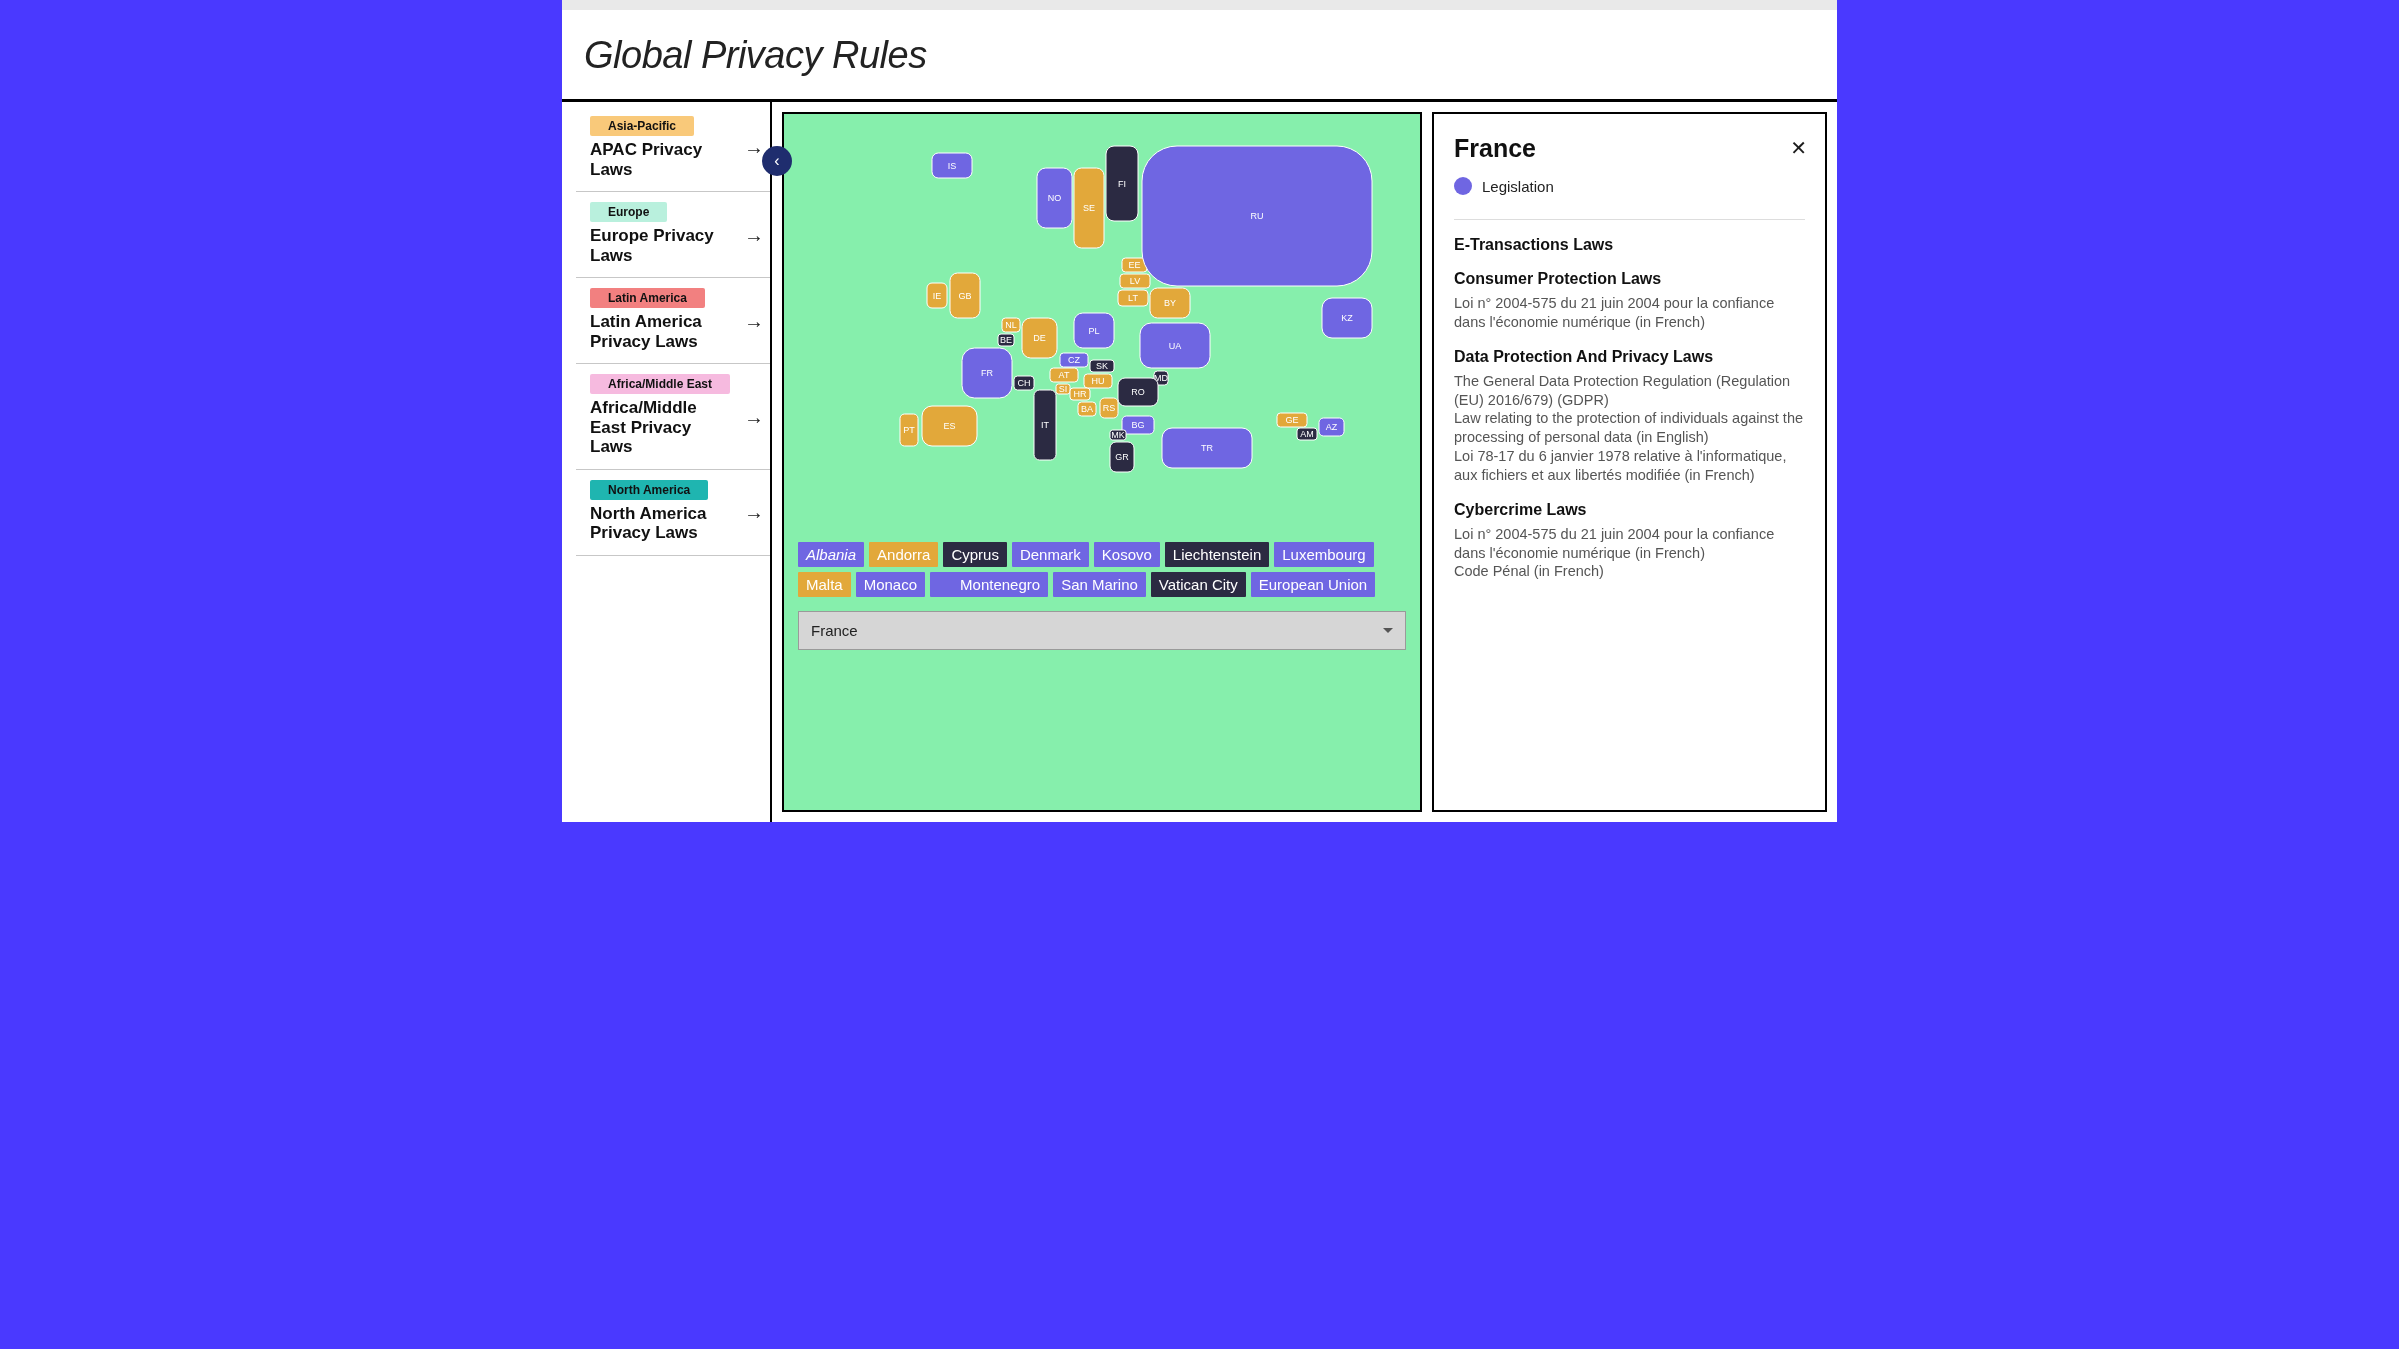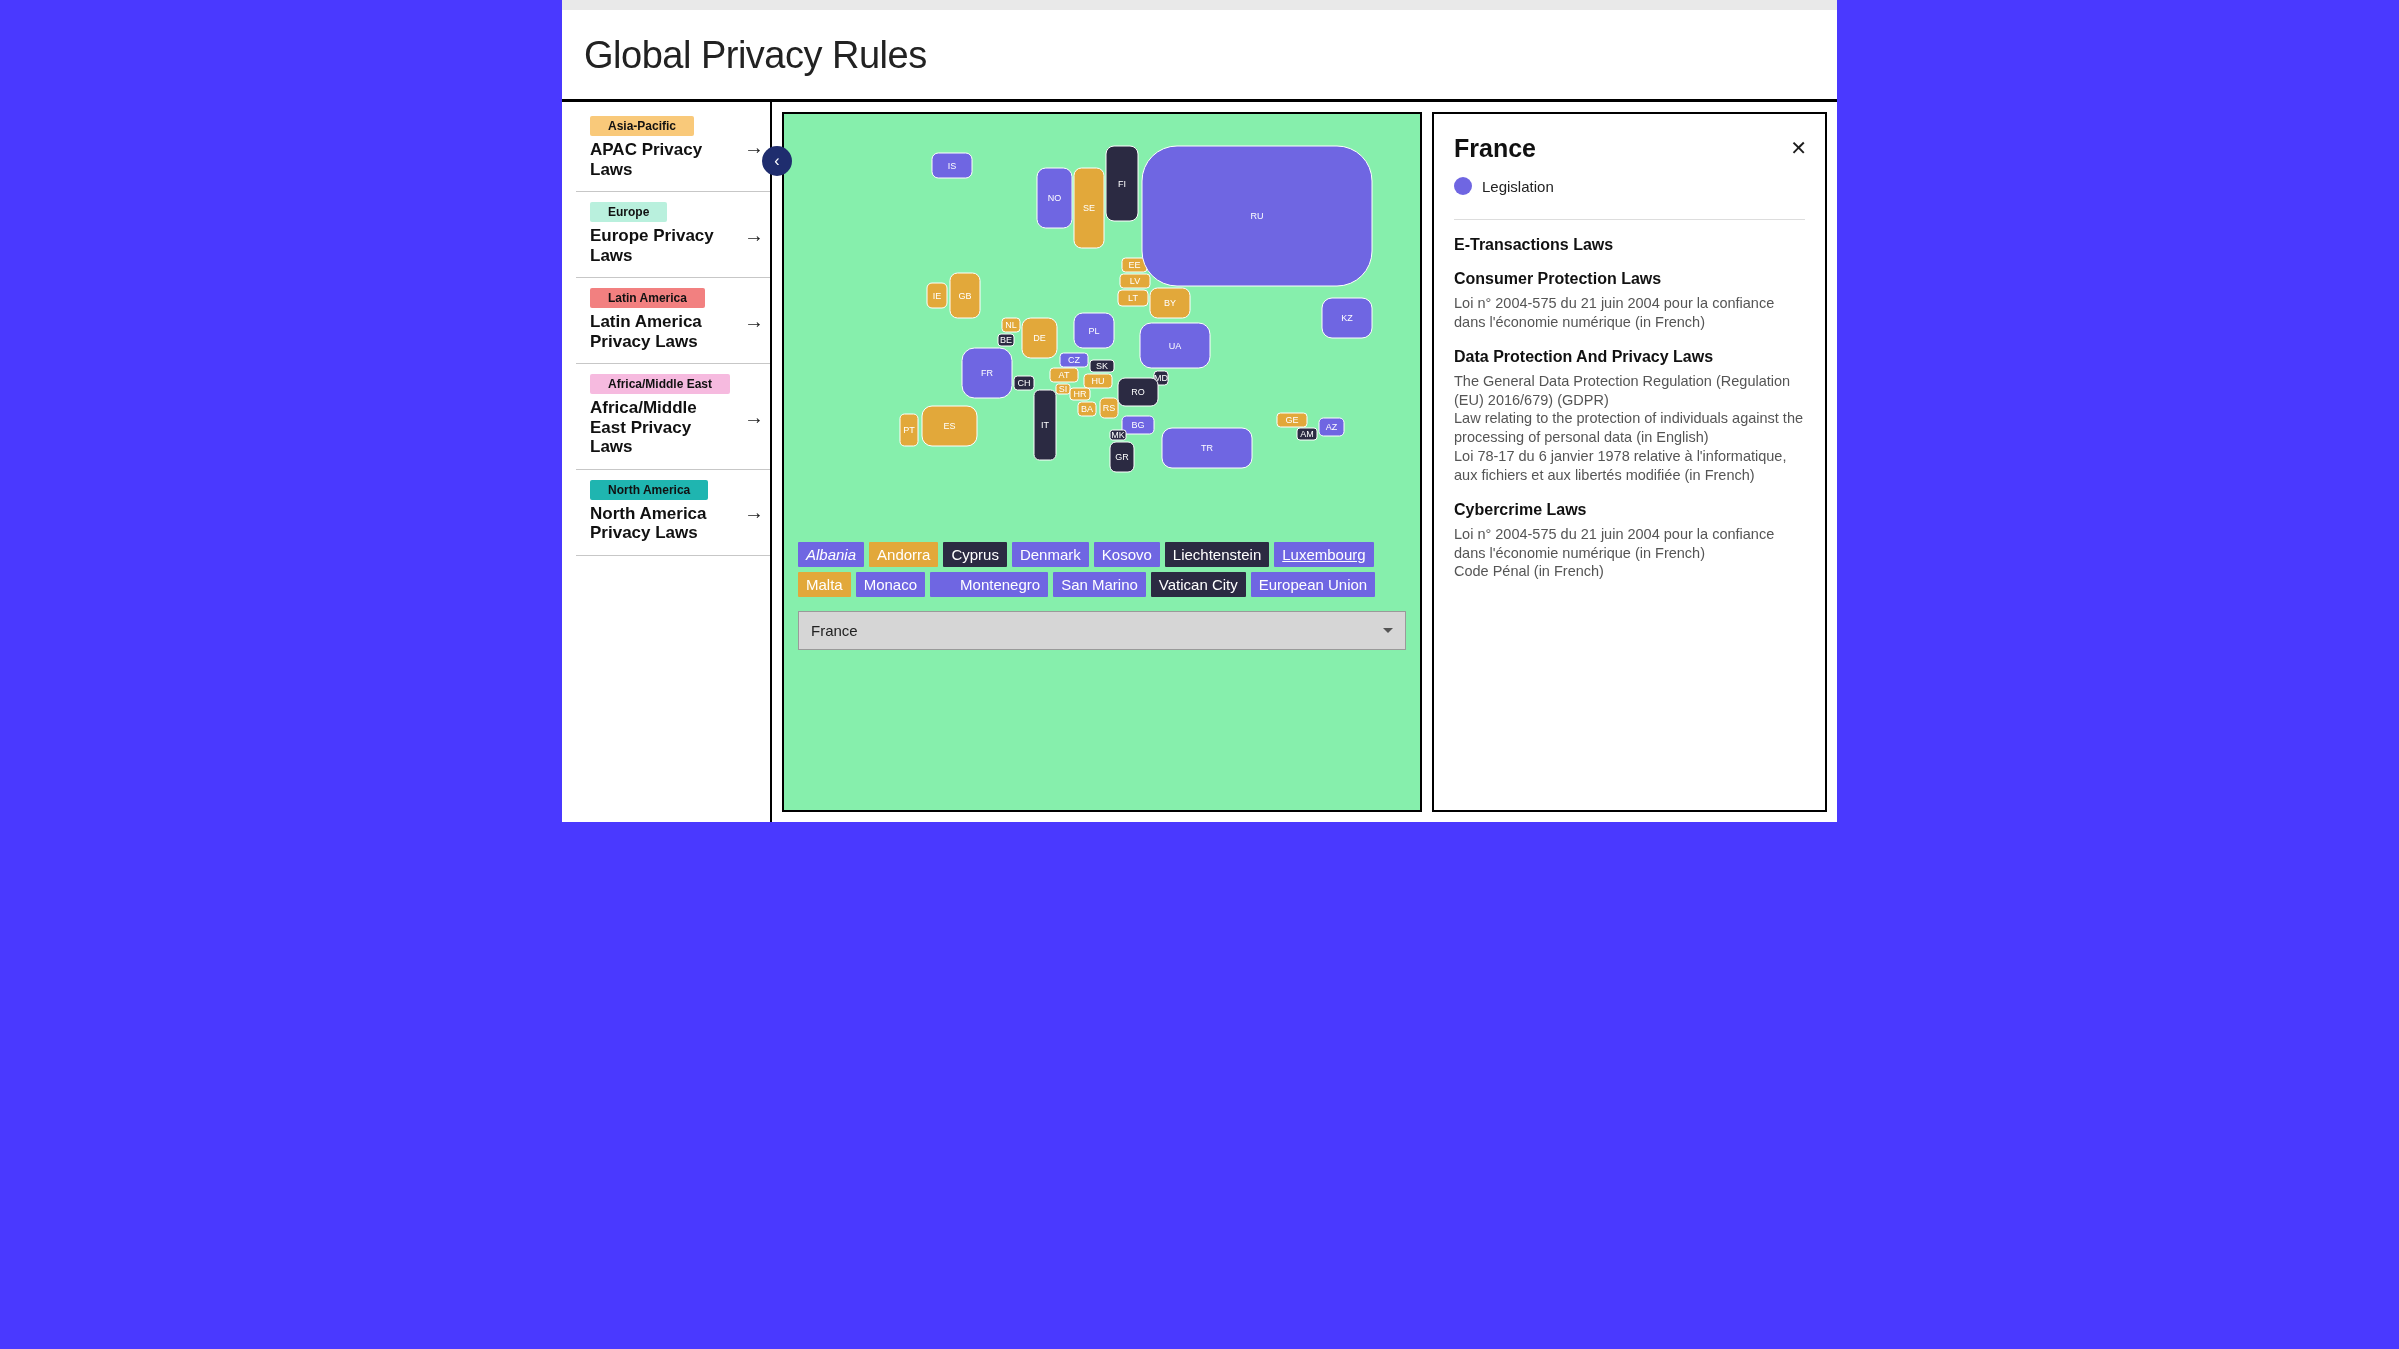--- a/index.html
+++ b/index.html
@@ -29,6 +29,7 @@
     font-weight: 400;
     color: #222;
     letter-spacing: -0.5px;
+    font-style: italic;
   }
   .layout {
     display: flex;

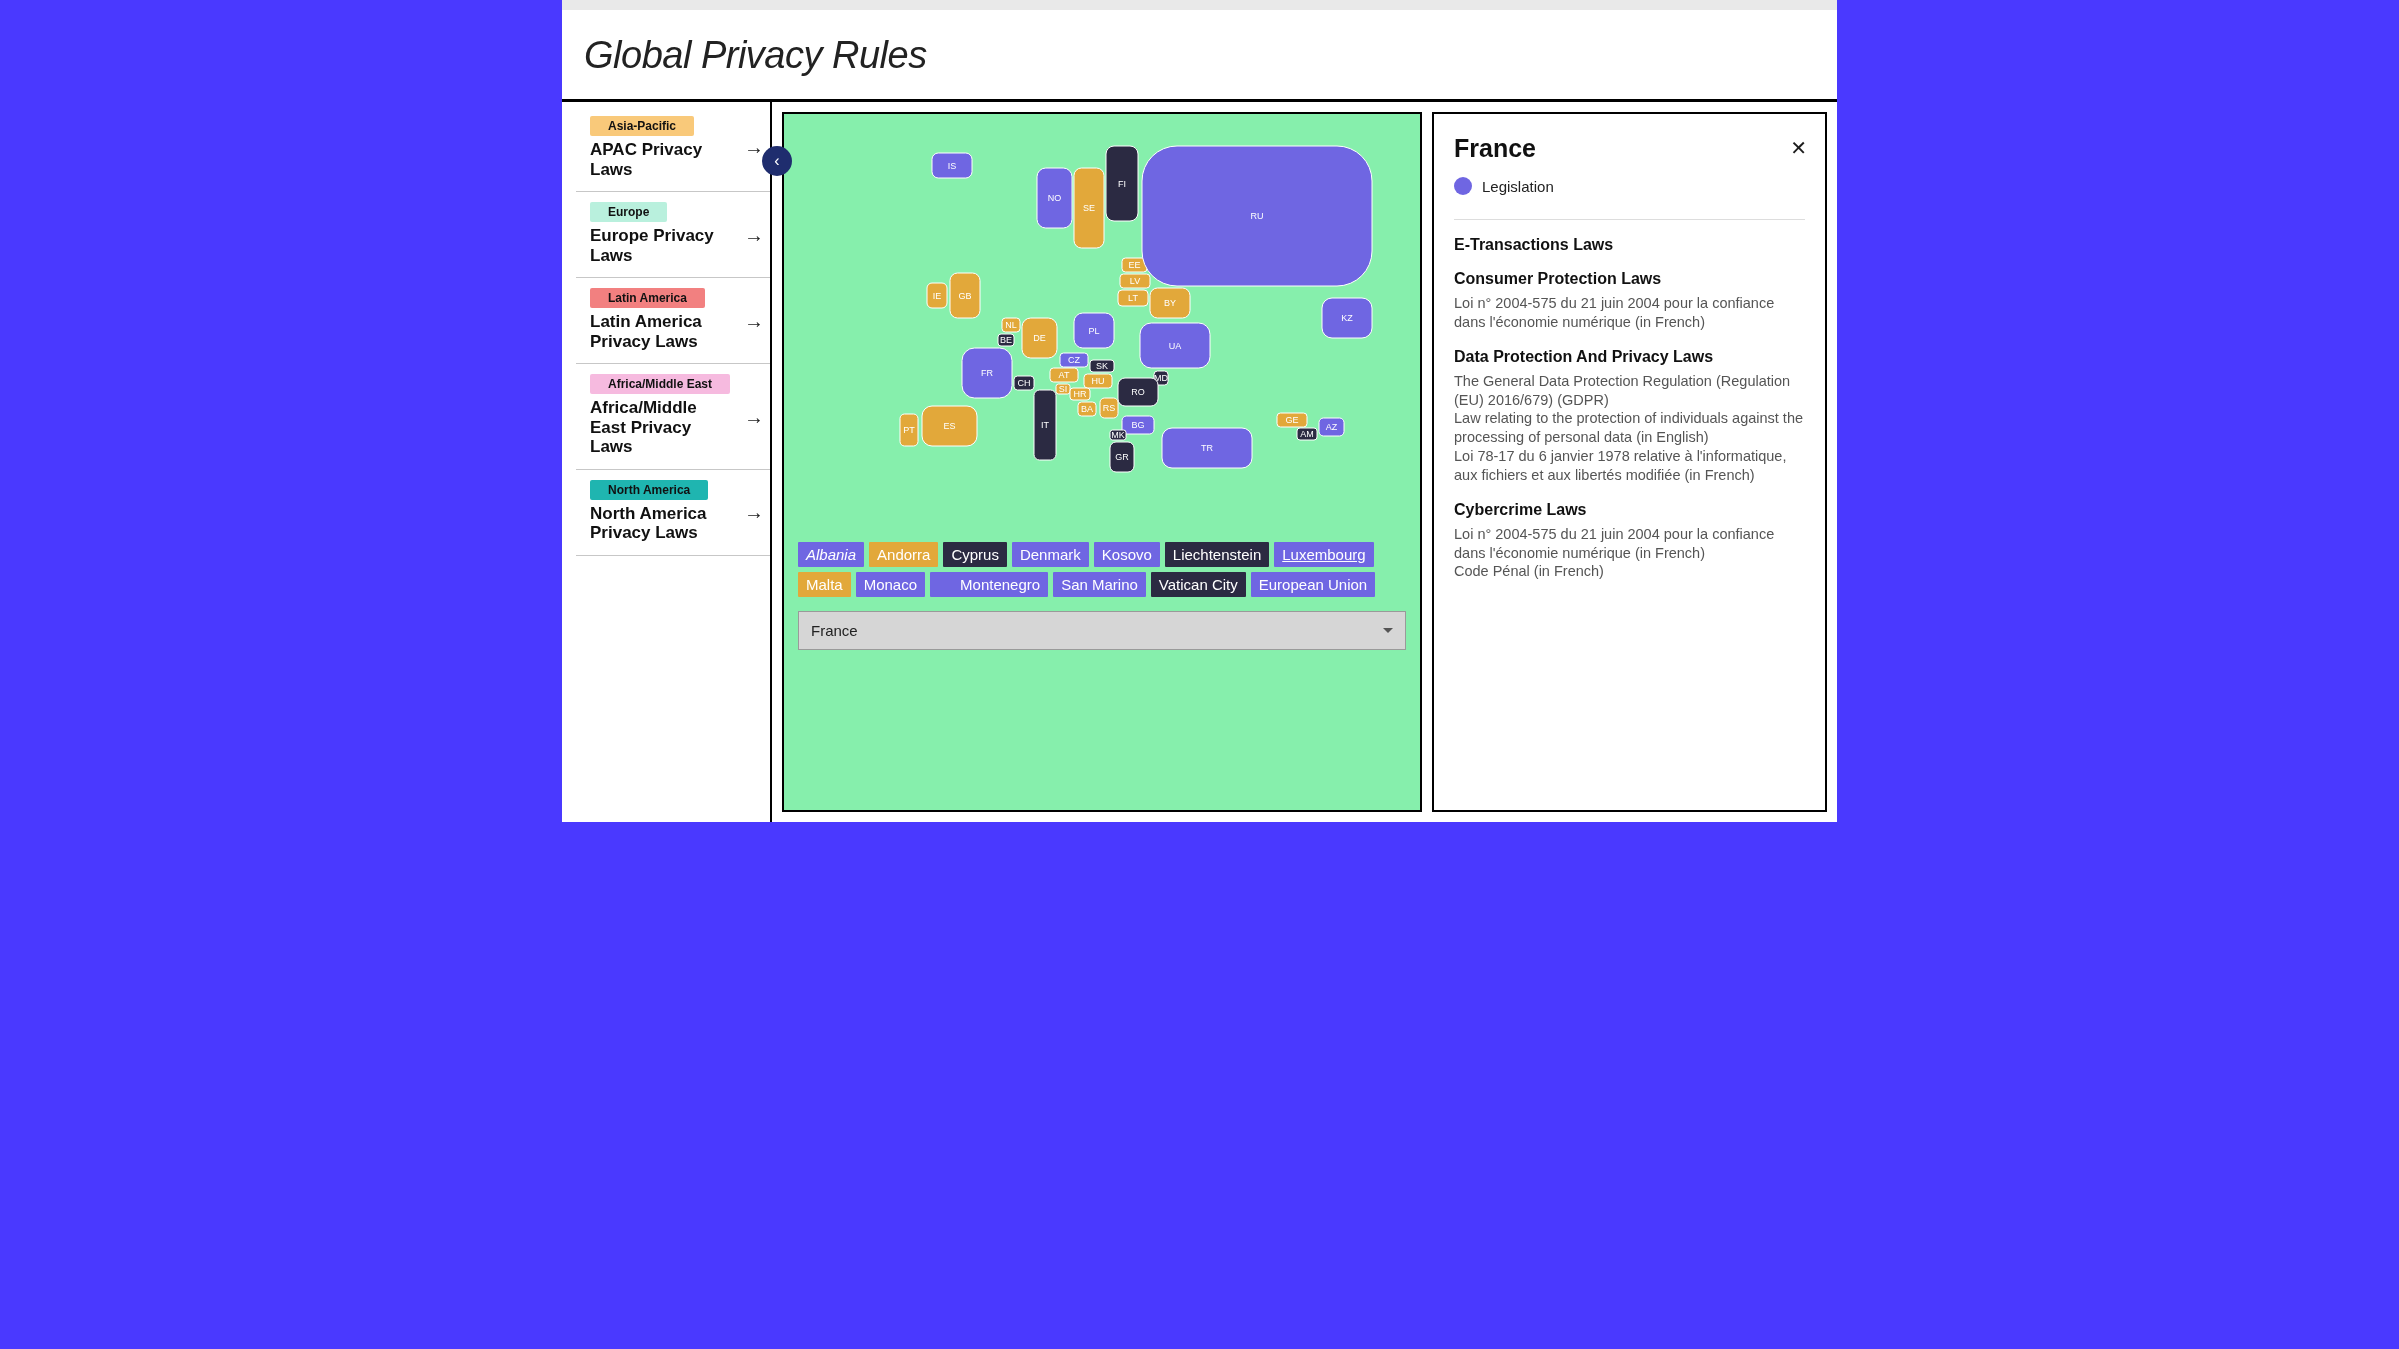--- a/index.html
+++ b/index.html
@@ -303,7 +303,7 @@
             <span class="chip" style="background: rgb(111, 102, 226);">Denmark</span>
             <span class="chip" style="background: rgb(111, 102, 226);">Kosovo</span>
             <span class="chip" style="background: rgb(43, 42, 66);">Liechtenstein</span>
-            <span class="chip" style="background: rgb(111, 102, 226); text-decoration: underline;">Luxembourg</span>
+            <span class="chip" style="background: rgb(111, 102, 226);">Luxembourg</span>
             <span class="chip" style="background: rgb(226, 168, 58);">Malta</span>
             <span class="chip" style="background: rgb(111, 102, 226);">Monaco</span>
             <span class="chip" style="background: rgb(111, 102, 226); padding-left: 30px;">Montenegro</span>

